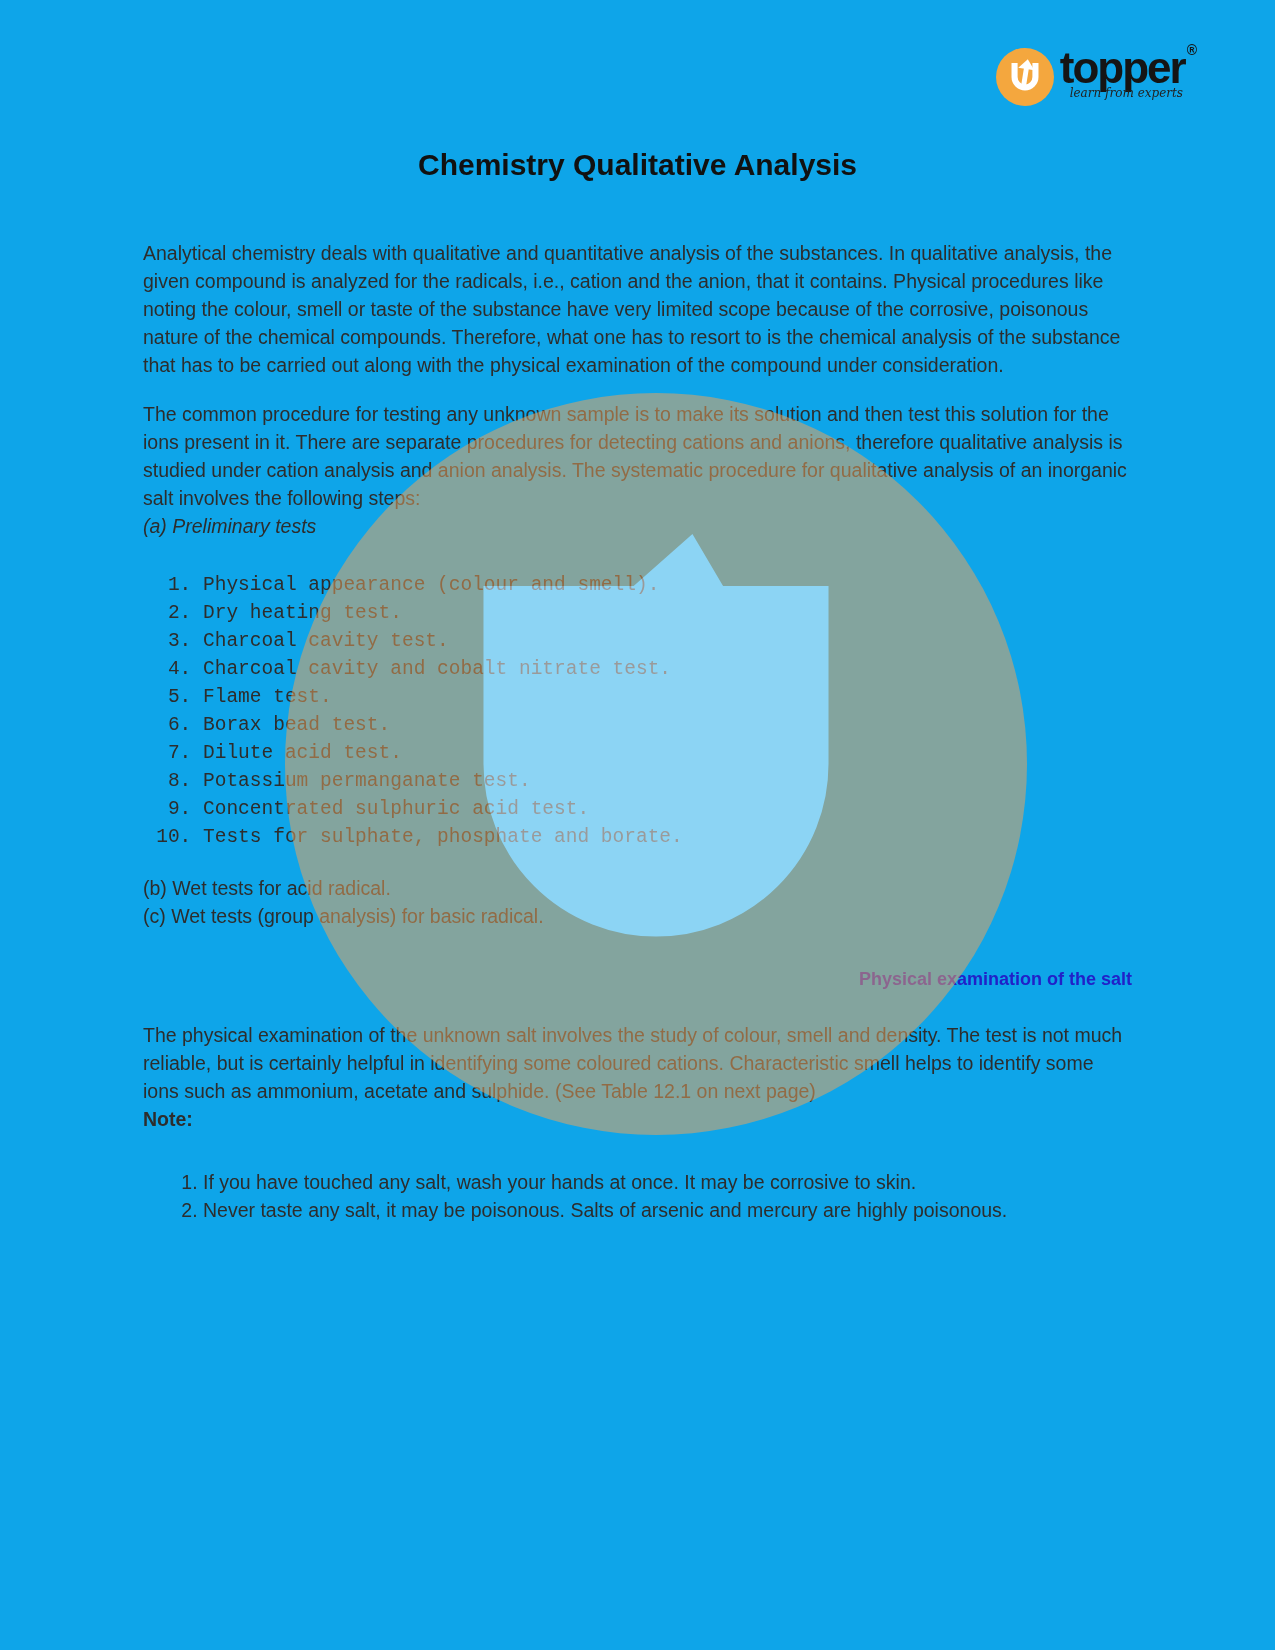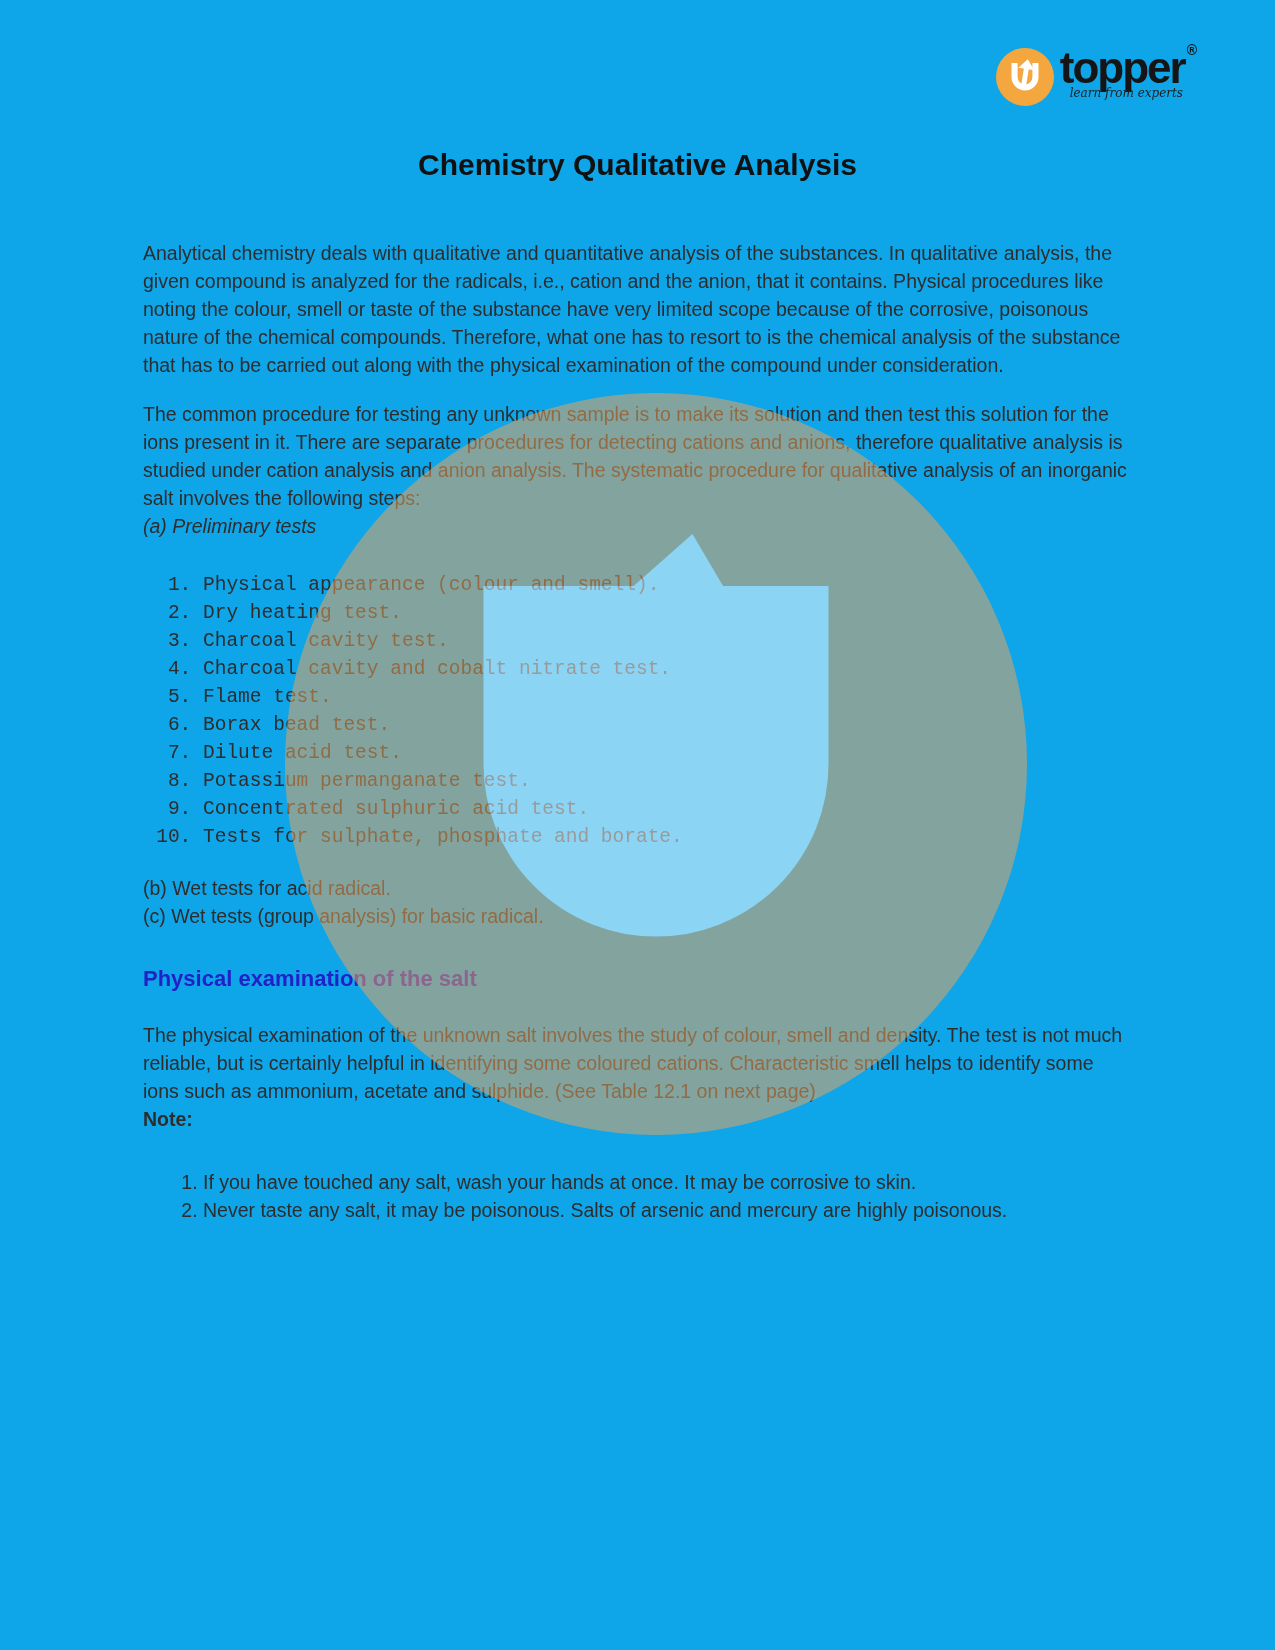--- a/index.html
+++ b/index.html
@@ -68,9 +68,10 @@
   .wet-tests { margin-top:23px; font-size:19.5px; line-height:28px; }
   h2.section-heading {
     margin:34px 0 12px 0;
-    font-size:22px; line-height:30px;
+    font-size:18px; line-height:30px;
     font-weight:bold;
     color:var(--heading-blue, #2121c8);
+    text-align:right;
   }
   .p-exam { margin-top:27px !important; }
   .note-label { font-size:19.5px; line-height:28px; font-weight:bold; }

